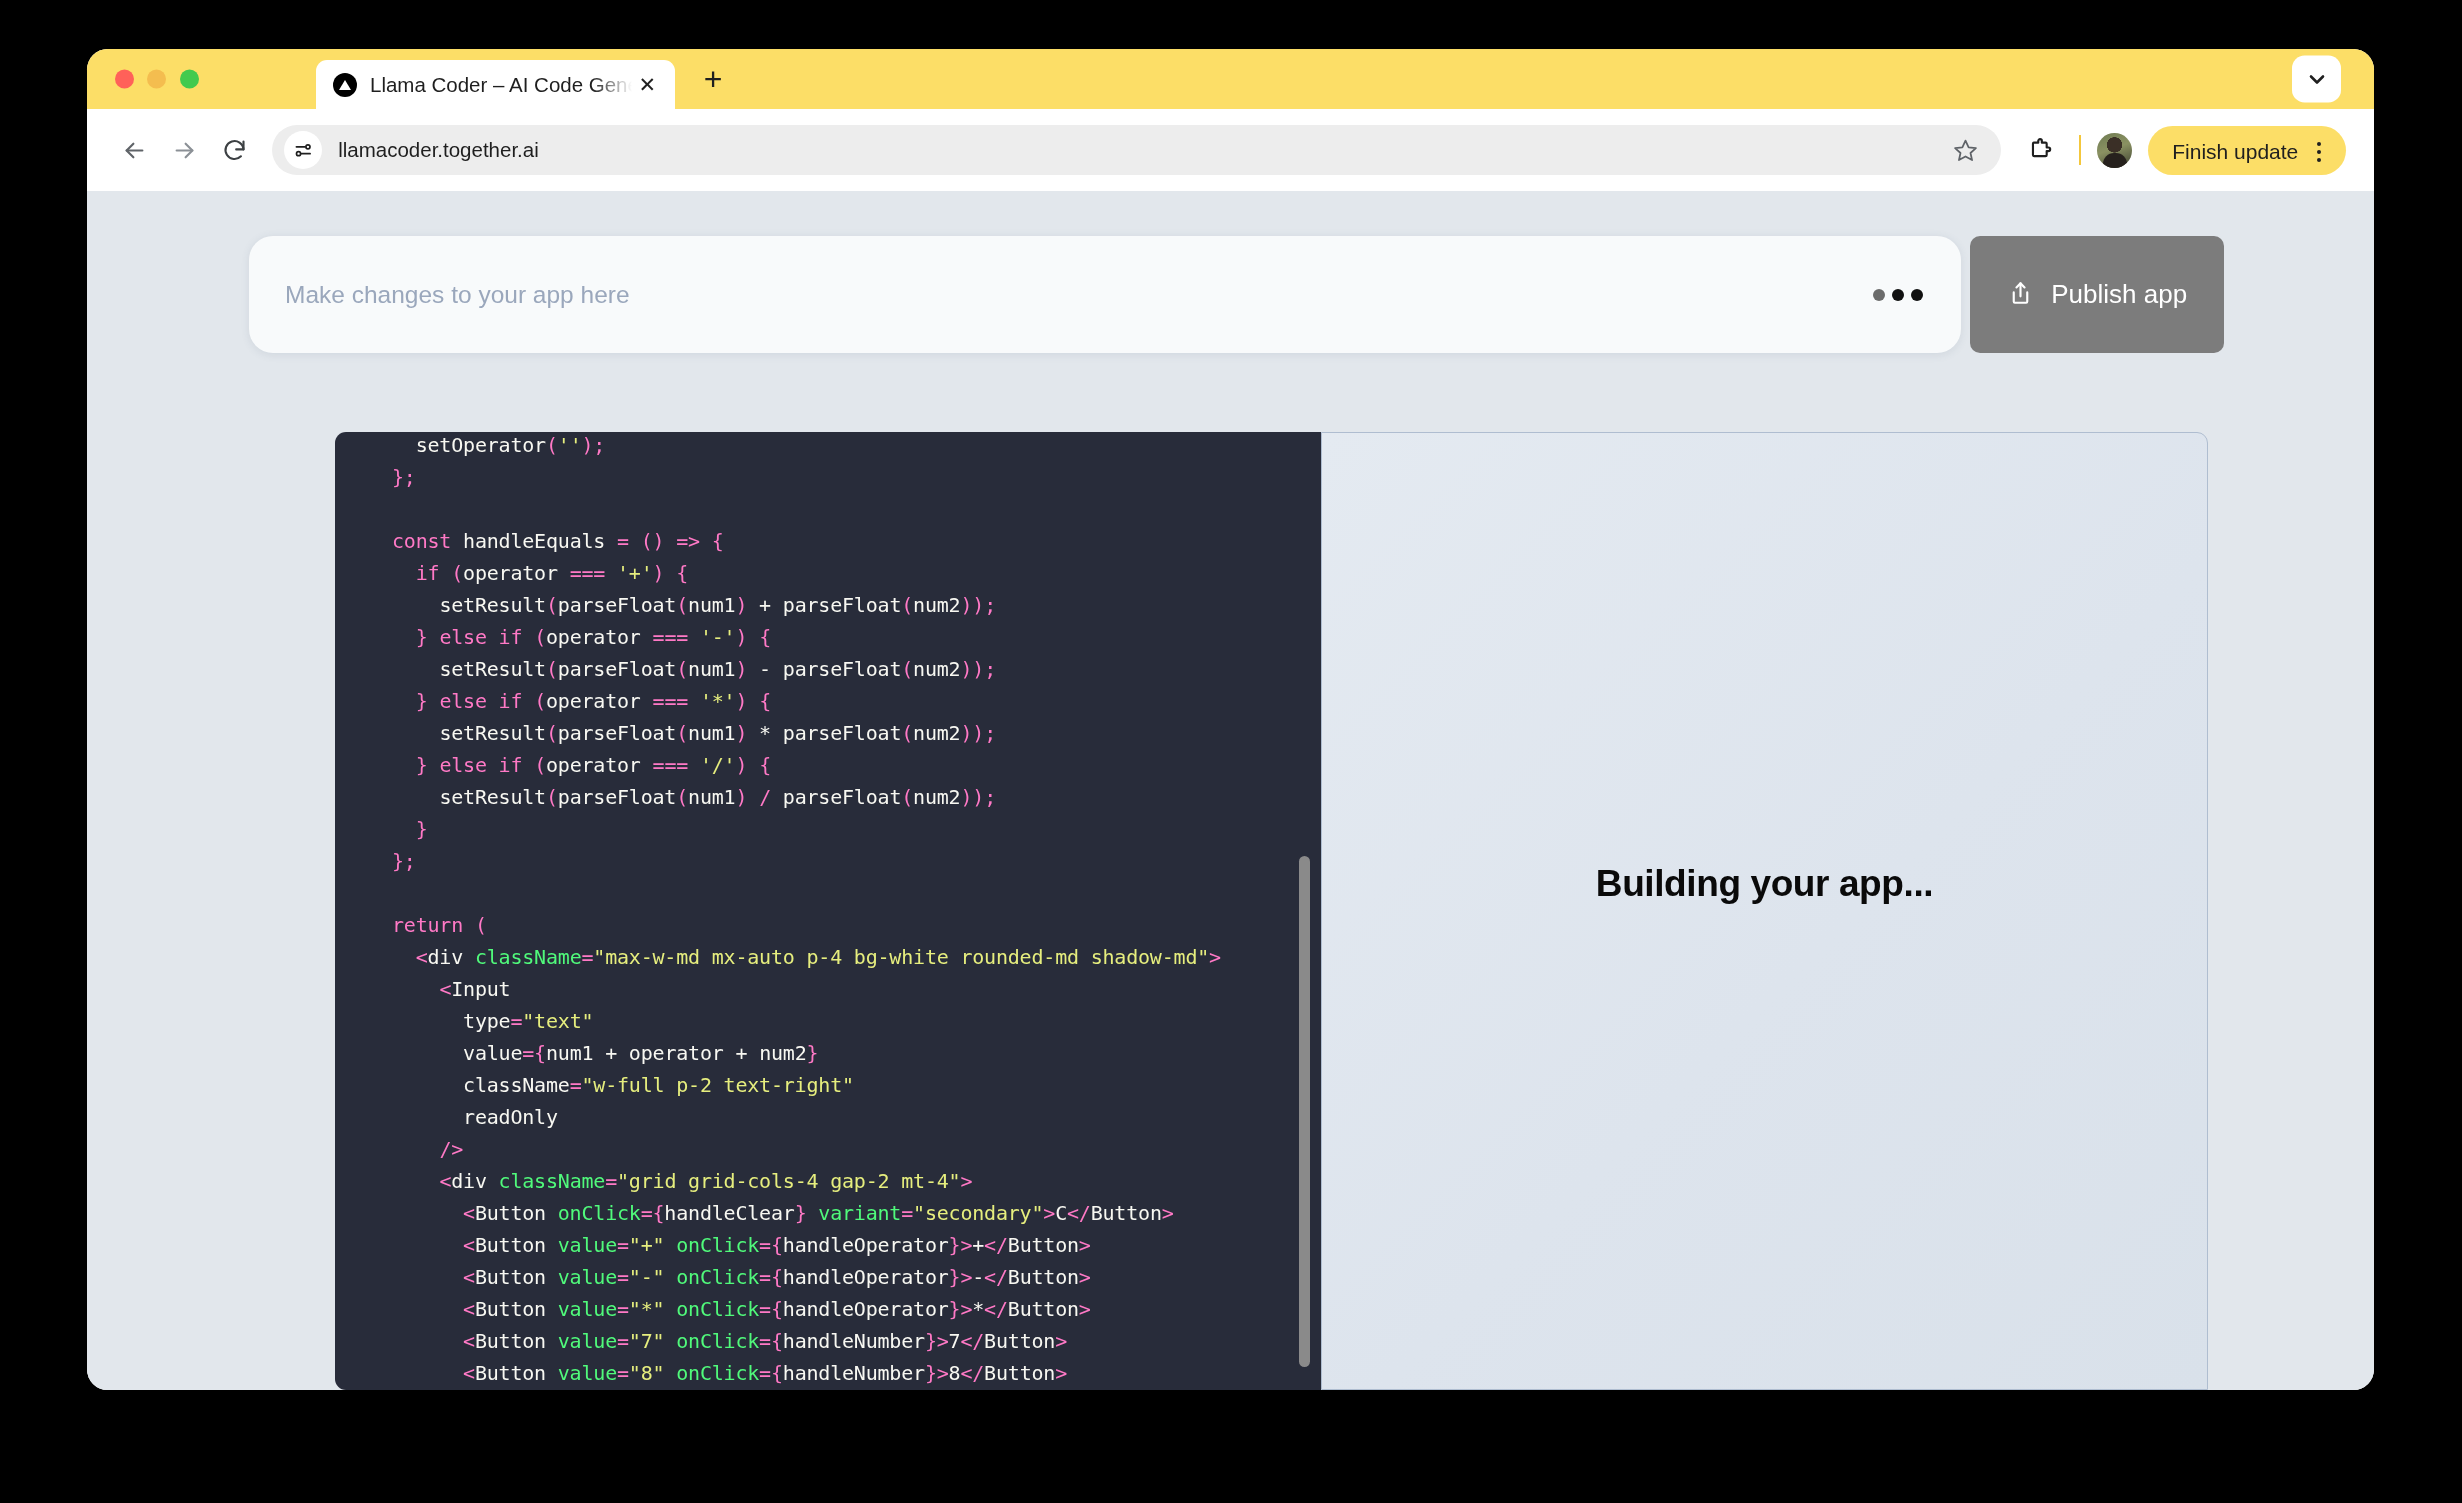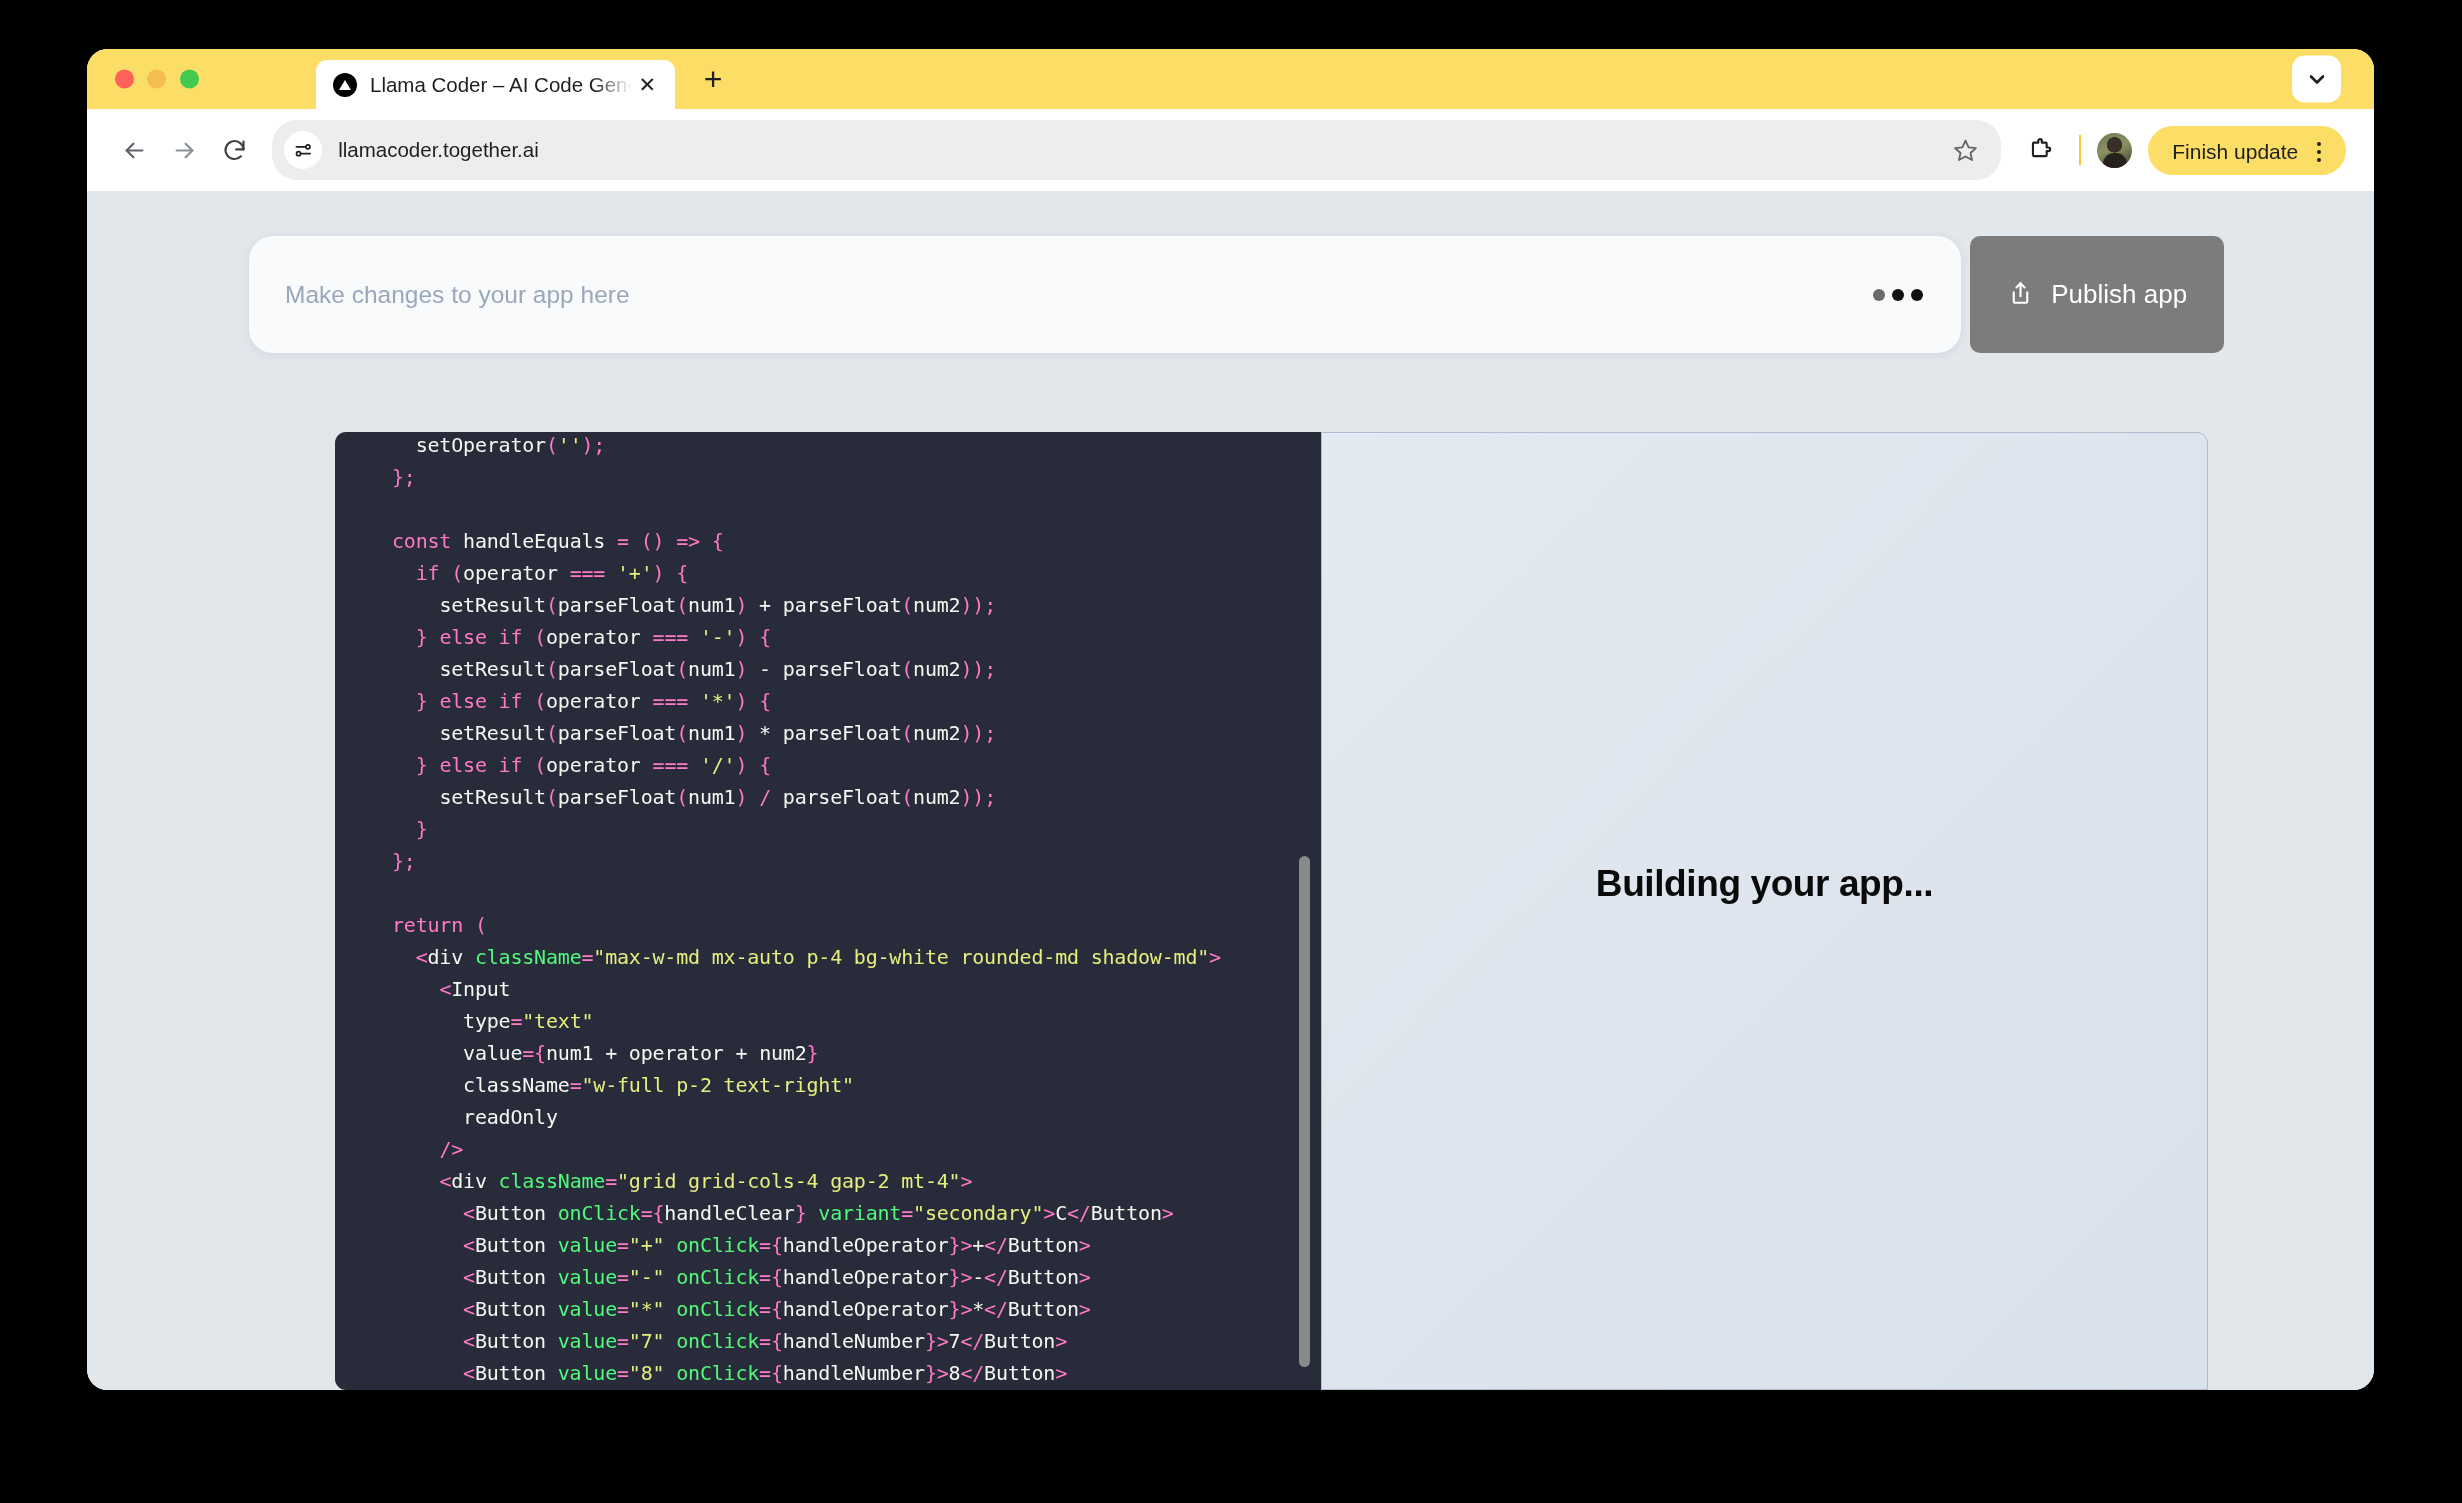--- a/index.html
+++ b/index.html
@@ -102,7 +102,7 @@
   }
   #omnibox{
     flex:1 1 auto;
-    height:60px;
+    height:50px;
     margin:0 17.4px 0 12.6px;
     background:#EDEDED;
     border-radius:25px;

